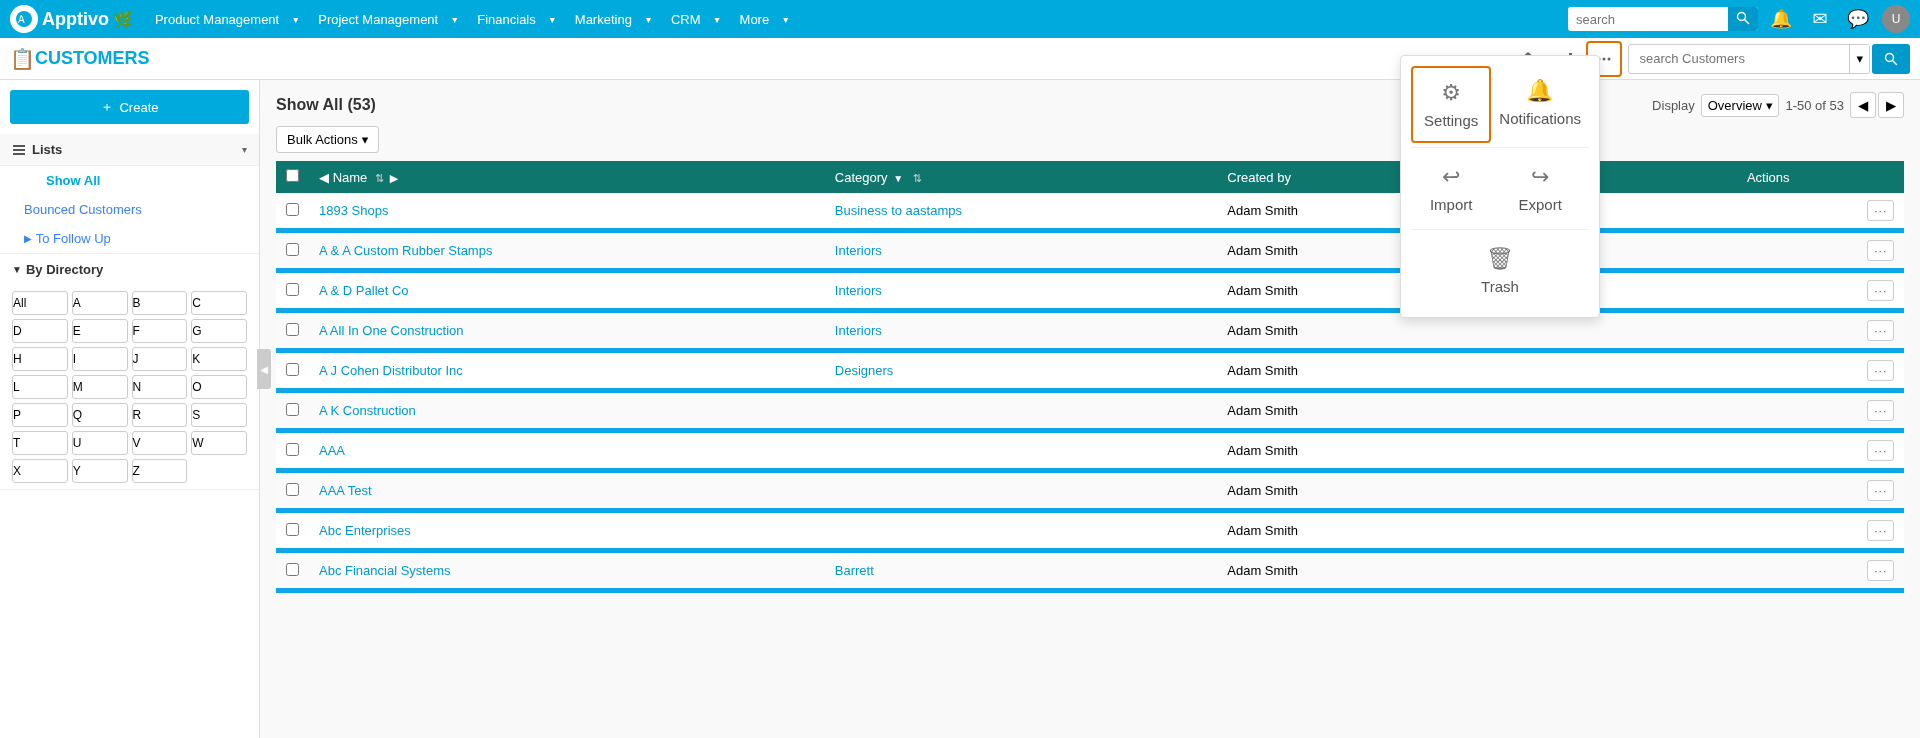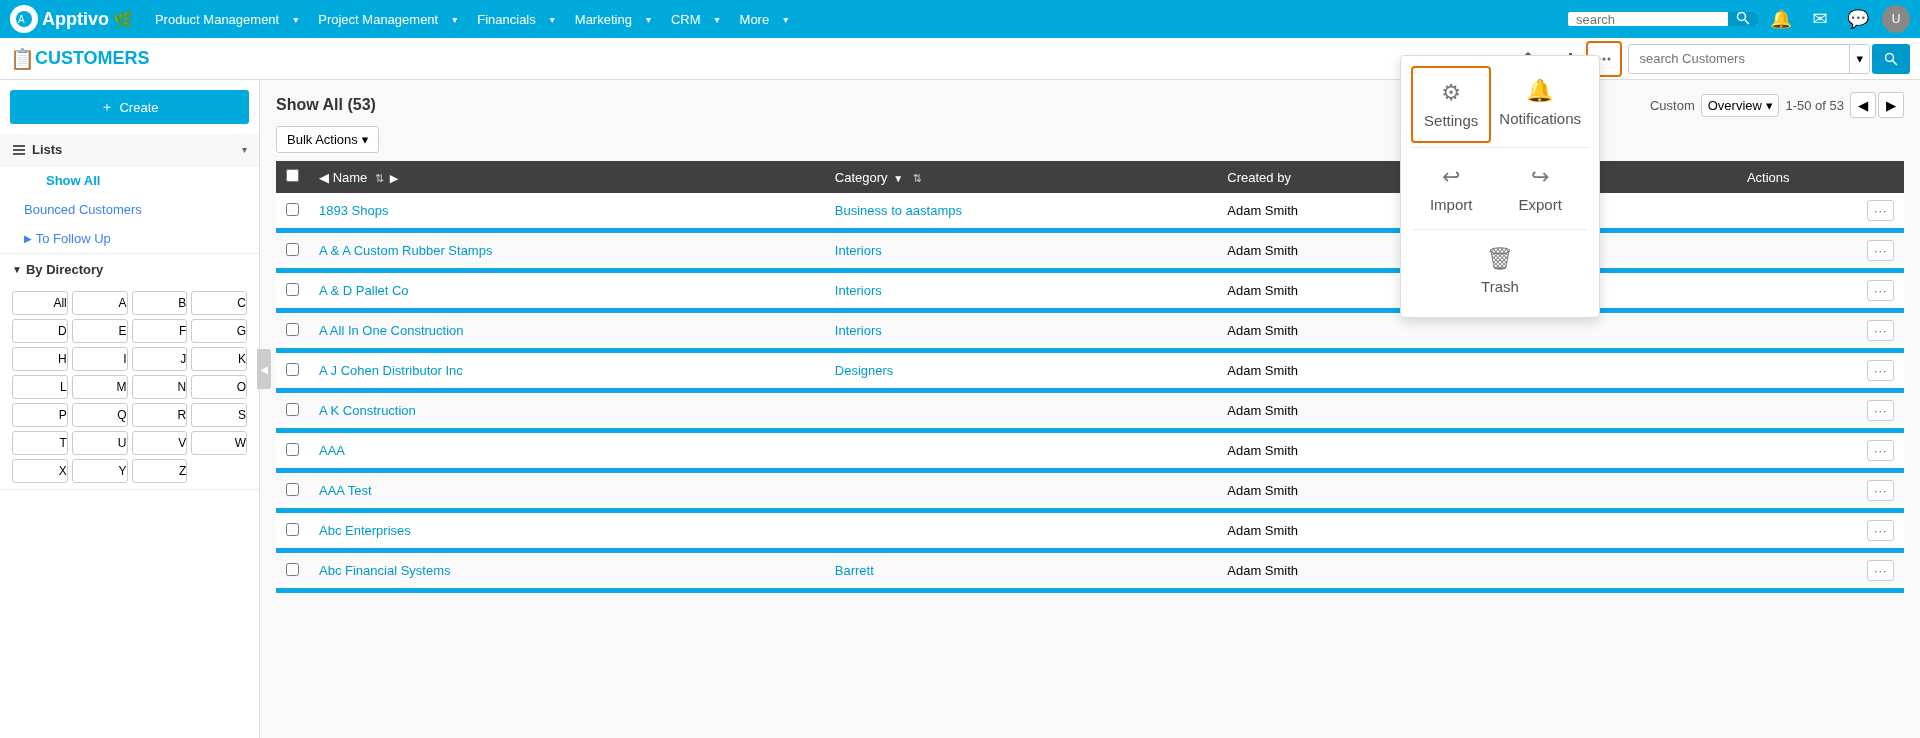--- a/index.html
+++ b/index.html
@@ -32,7 +32,7 @@
     .search-box {
       display: flex; align-items: center;
       background: white; border-radius: 3px;
-      overflow: hidden; height: 14px;
+      overflow: hidden; height: 24px;
     }
     .search-box input {
       border: none; outline: none; padding: 0 8px;

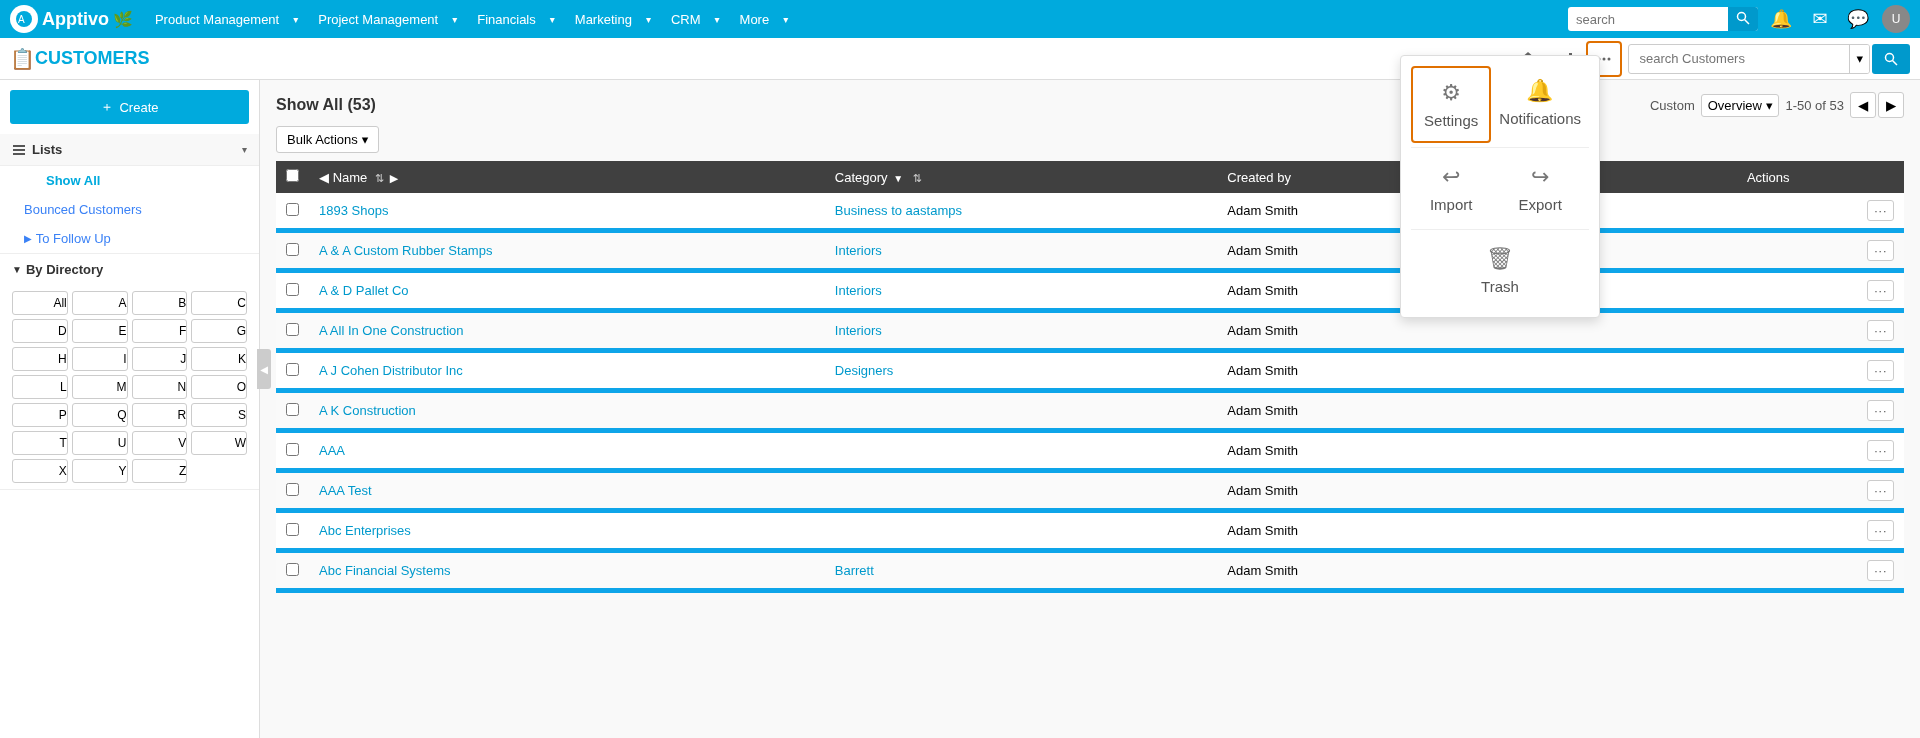--- a/index.html
+++ b/index.html
@@ -424,7 +424,7 @@
     <div class="content-header">
       <span class="show-all-title">Show All (53)</span>
       <div class="display-controls">
-        <span class="display-label">Custom</span>
+        <span class="display-label">Display</span>
         <div class="display-select">
           <span>Overview</span>
           <span>▾</span>

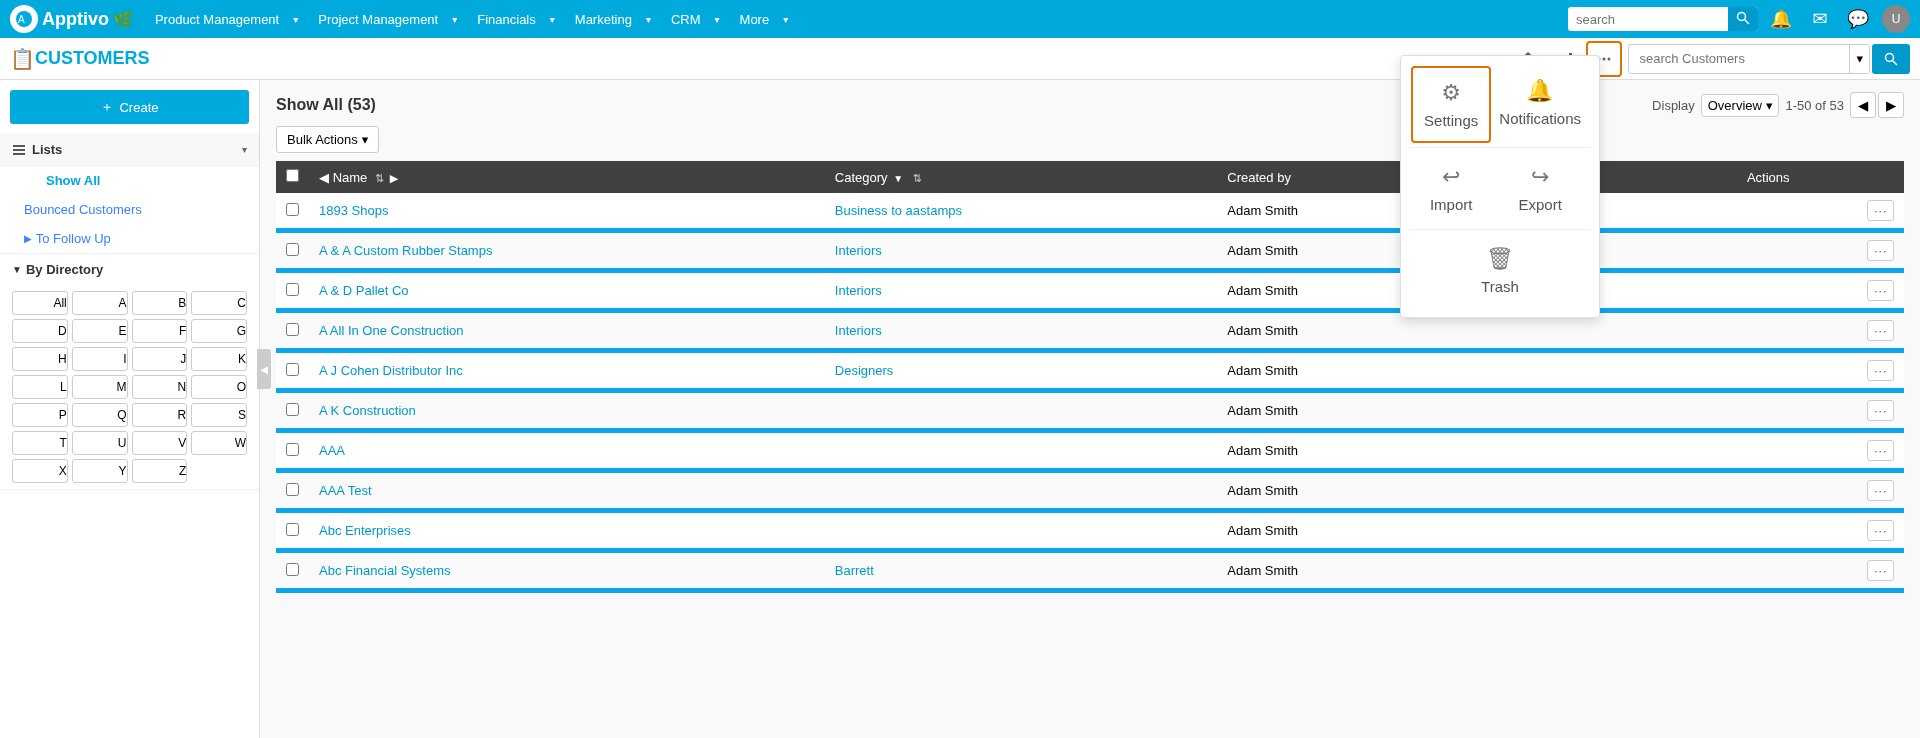--- a/index.html
+++ b/index.html
@@ -189,7 +189,7 @@
       margin: 0 16px;
     }
     table { width: 100%; border-collapse: collapse; }
-    thead tr { background: #404040; color: white; }
+    thead tr { background: #0f766e; color: white; }
     thead th {
       padding: 8px 10px; text-align: left; font-weight: normal; font-size: 13px;
       white-space: nowrap;

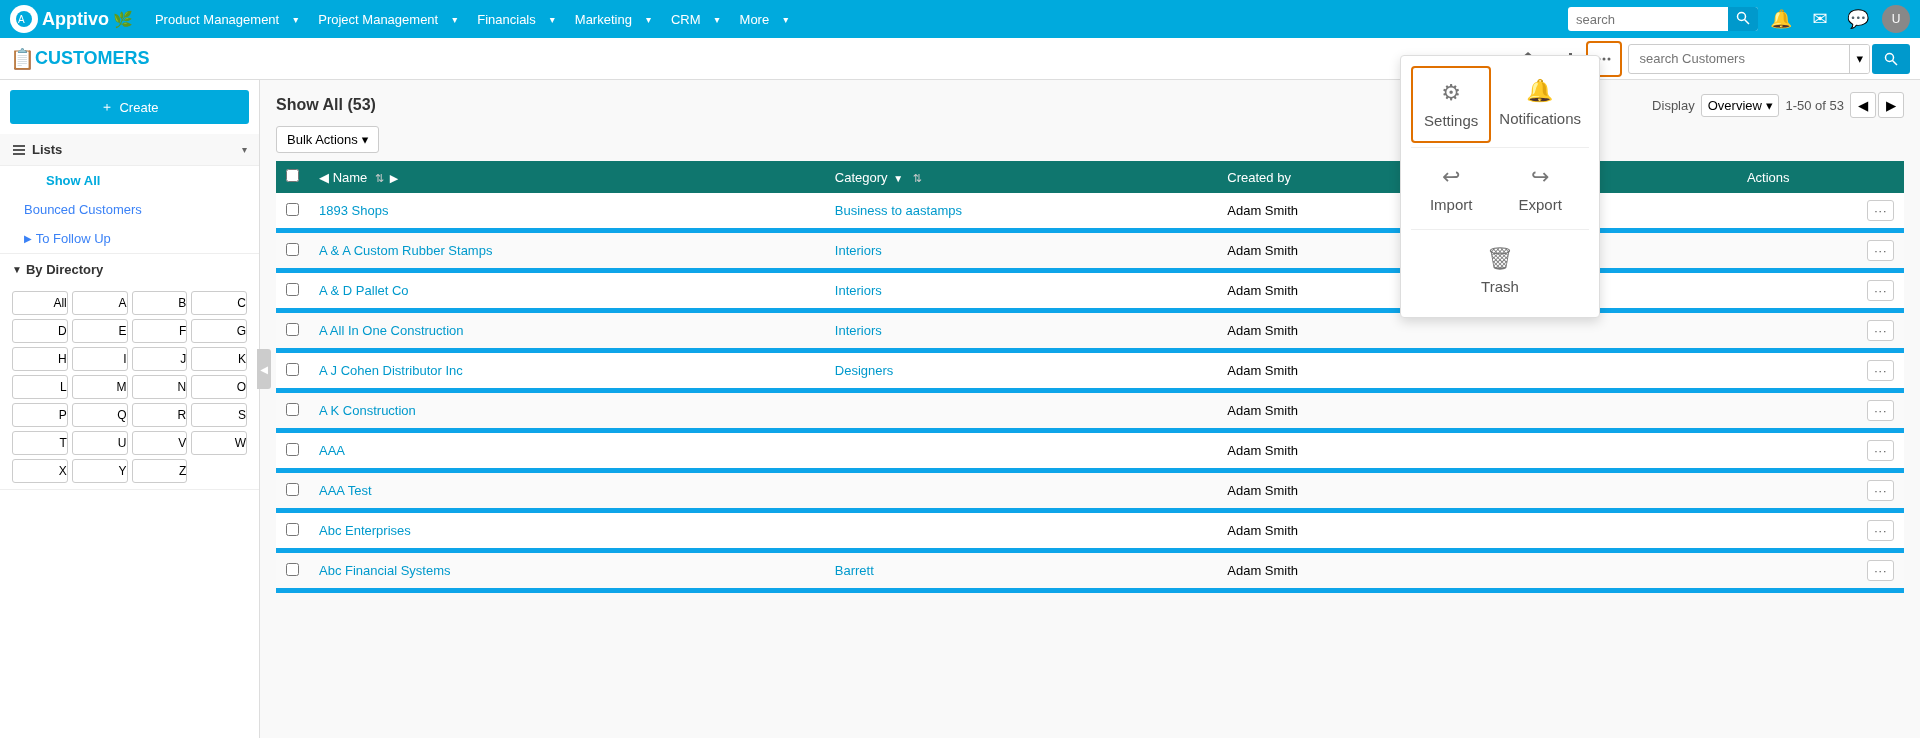--- a/index.html
+++ b/index.html
@@ -145,7 +145,7 @@
     }
     .alpha-btn {
       border: 1px solid #ccc; background: white; padding: 4px 0;
-      text-align: right; cursor: pointer; font-size: 12px; border-radius: 3px;
+      text-align: left; cursor: pointer; font-size: 12px; border-radius: 3px;
     }
     .collapse-arrow { font-size: 10px; color: #666; }
 

